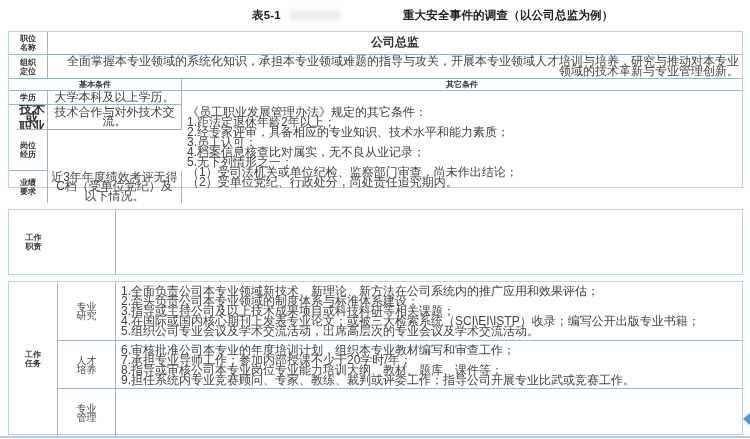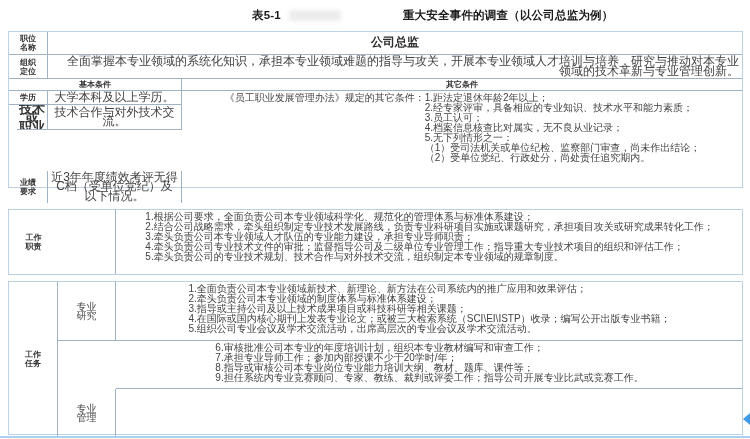--- a/index.html
+++ b/index.html
@@ -47,8 +47,8 @@
   .val.bold{font-weight:bold;color:#2e2e2e;}
   .val.left{justify-content:flex-start;text-align:right;padding-left:9px;}
   .content{
-    font-size:10px;line-height:10px;color:#424242;white-space:pre-line;
-    display:flex;flex-direction:row;justify-content:center;
+    font-size:12px;line-height:10px;color:#424242;white-space:pre-line;
+    display:flex;flex-direction:column;justify-content:center;
     padding:2px 4px 2px 5px;
   }
   .dutyLabel{

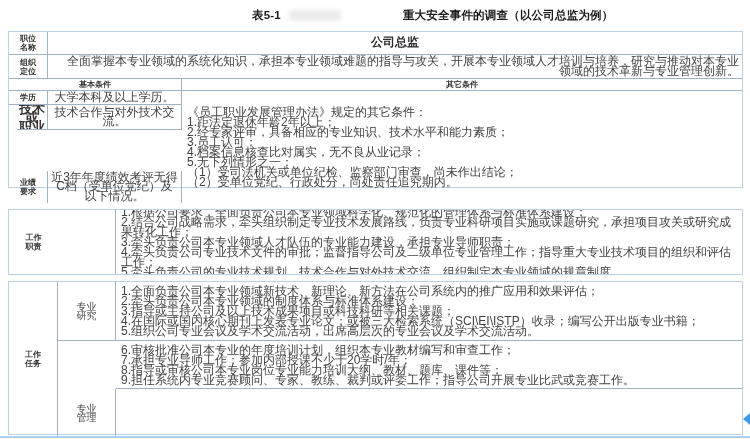--- a/index.html
+++ b/index.html
@@ -95,6 +95,8 @@
 职业资格</div>
   <div class="b val" style="grid-area:5/2/6/3">技术合作与对外技术交流。</div>
 
+  <div class="b lbl" style="grid-area:6/1/7/2">岗位
+经历</div>
 
   <div class="b nbb lbl" style="grid-area:7/1/8/2">业绩
 要求</div>

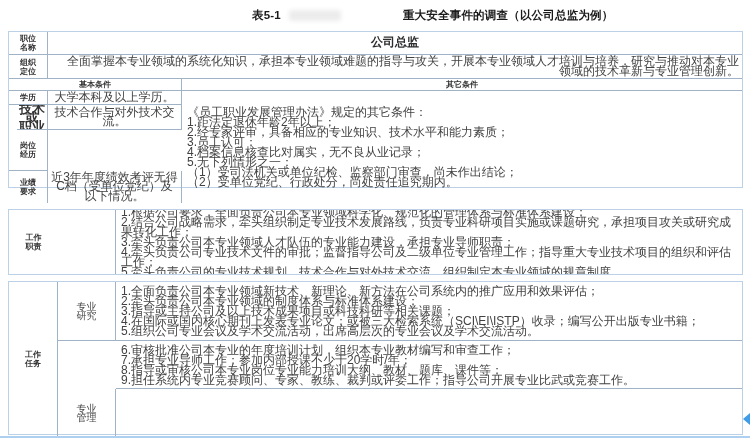--- a/index.html
+++ b/index.html
@@ -119,11 +119,6 @@
     <span class="inner">工作
 职责</span>
   </div>
-  <div class="b nbr nbb content" style="grid-area:1/2/2/3">1.根据公司要求，全面负责公司本专业领域科学化、规范化的管理体系与标准体系建设；
-2.结合公司战略需求，牵头组织制定专业技术发展路线，负责专业科研项目实施或课题研究，承担项目攻关或研究成果转化工作；
-3.牵头负责公司本专业领域人才队伍的专业能力建设，承担专业导师职责；
-4.牵头负责公司专业技术文件的审批；监督指导公司及二级单位专业管理工作；指导重大专业技术项目的组织和评估工作；
-5.牵头负责公司的专业技术规划、技术合作与对外技术交流，组织制定本专业领域的规章制度。</div>
 </div>
 
 <div class="tbl tblC">

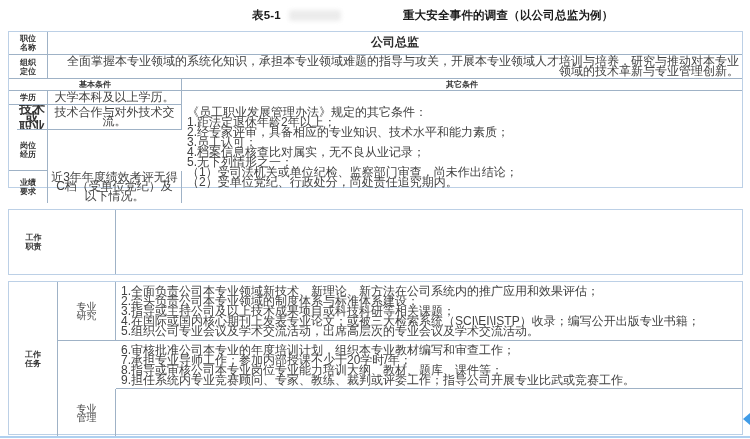--- a/index.html
+++ b/index.html
@@ -133,6 +133,8 @@
 4.在国际或国内核心期刊上发表专业论文；或被三大检索系统（SCI\EI\ISTP）收录；编写公开出版专业书籍；
 5.组织公司专业会议及学术交流活动，出席高层次的专业会议及学术交流活动。</div>
 
+  <div class="b sublbl" style="grid-area:2/2/3/3">人才
+培养</div>
   <div class="b nbr content" style="grid-area:2/3/3/4">6.审核批准公司本专业的年度培训计划，组织本专业教材编写和审查工作；
 7.承担专业导师工作；参加内部授课不少于20学时/年；
 8.指导或审核公司本专业岗位专业能力培训大纲、教材、题库、课件等；

